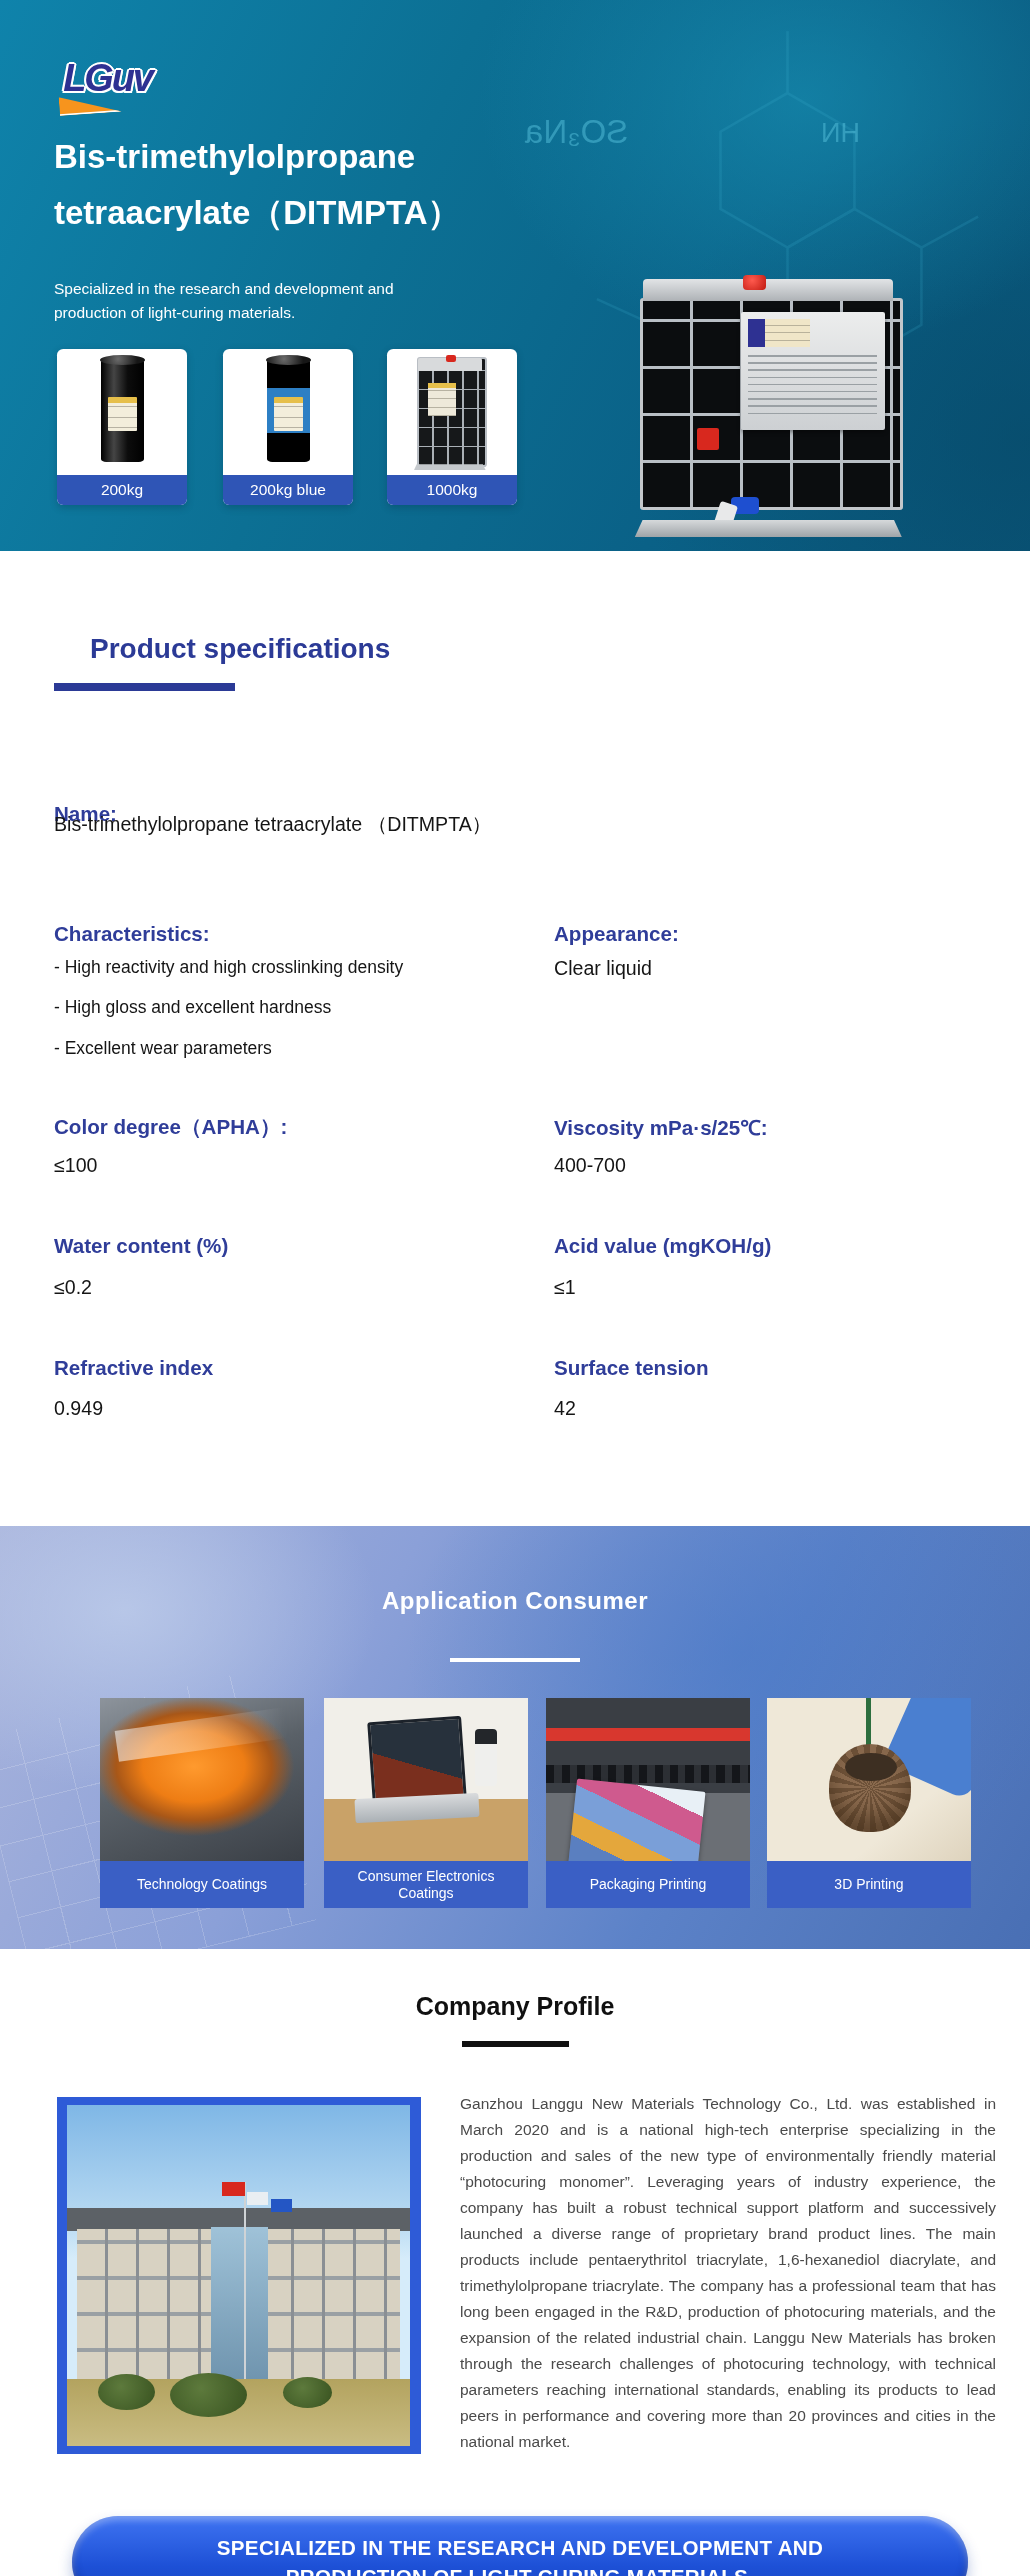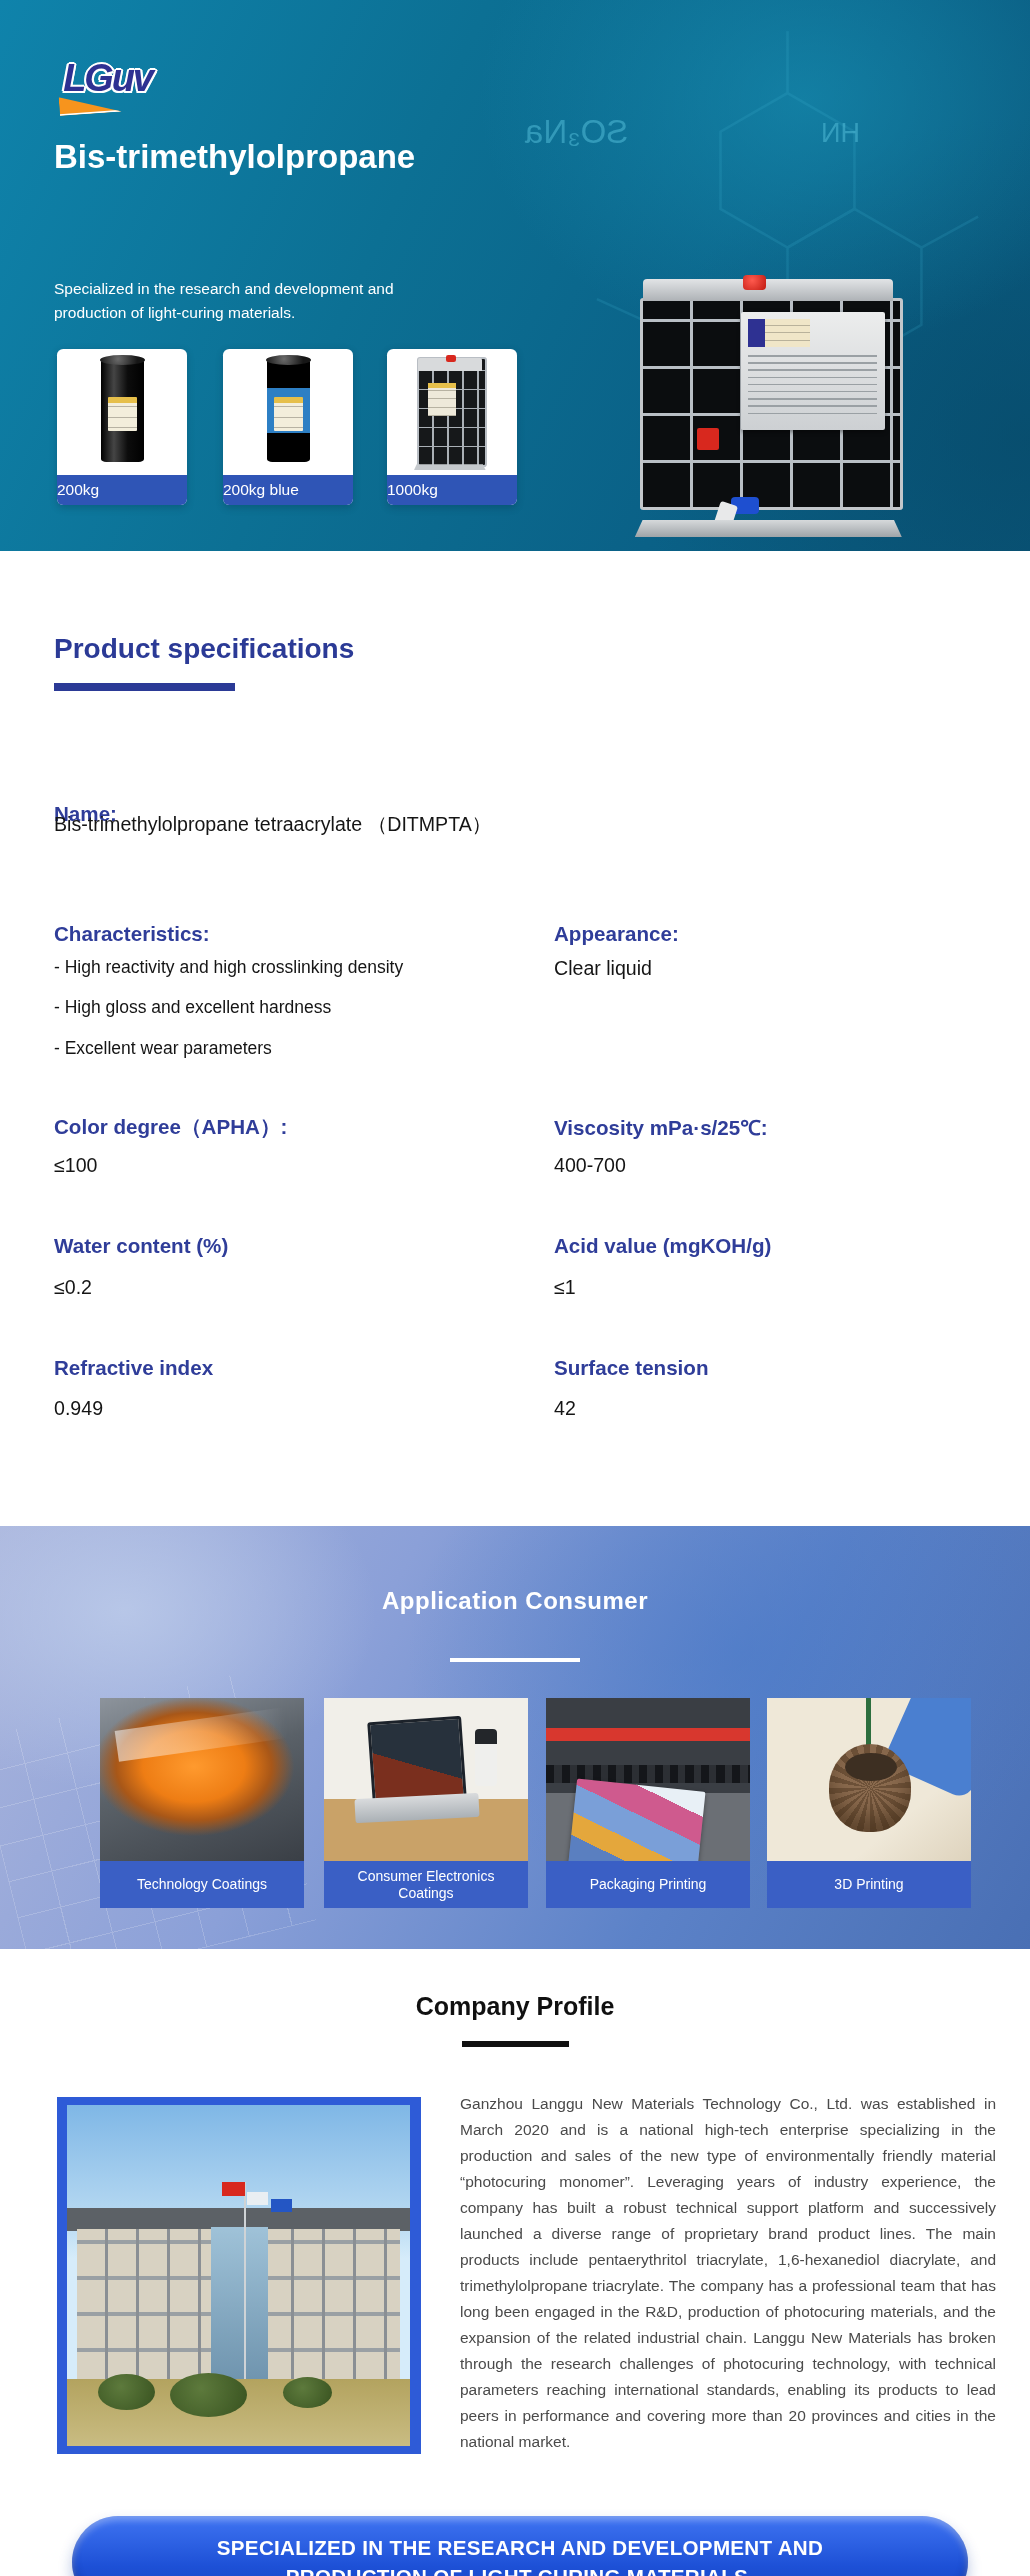--- a/index.html
+++ b/index.html
@@ -161,6 +161,7 @@
 
     <div class="hero-title">
       <div>Bis-trimethylolpropane</div>
+      <div>tetraacrylate（DITMPTA）</div>
     </div>
     <div class="hero-sub">
       <div>Specialized in the research and development and</div>

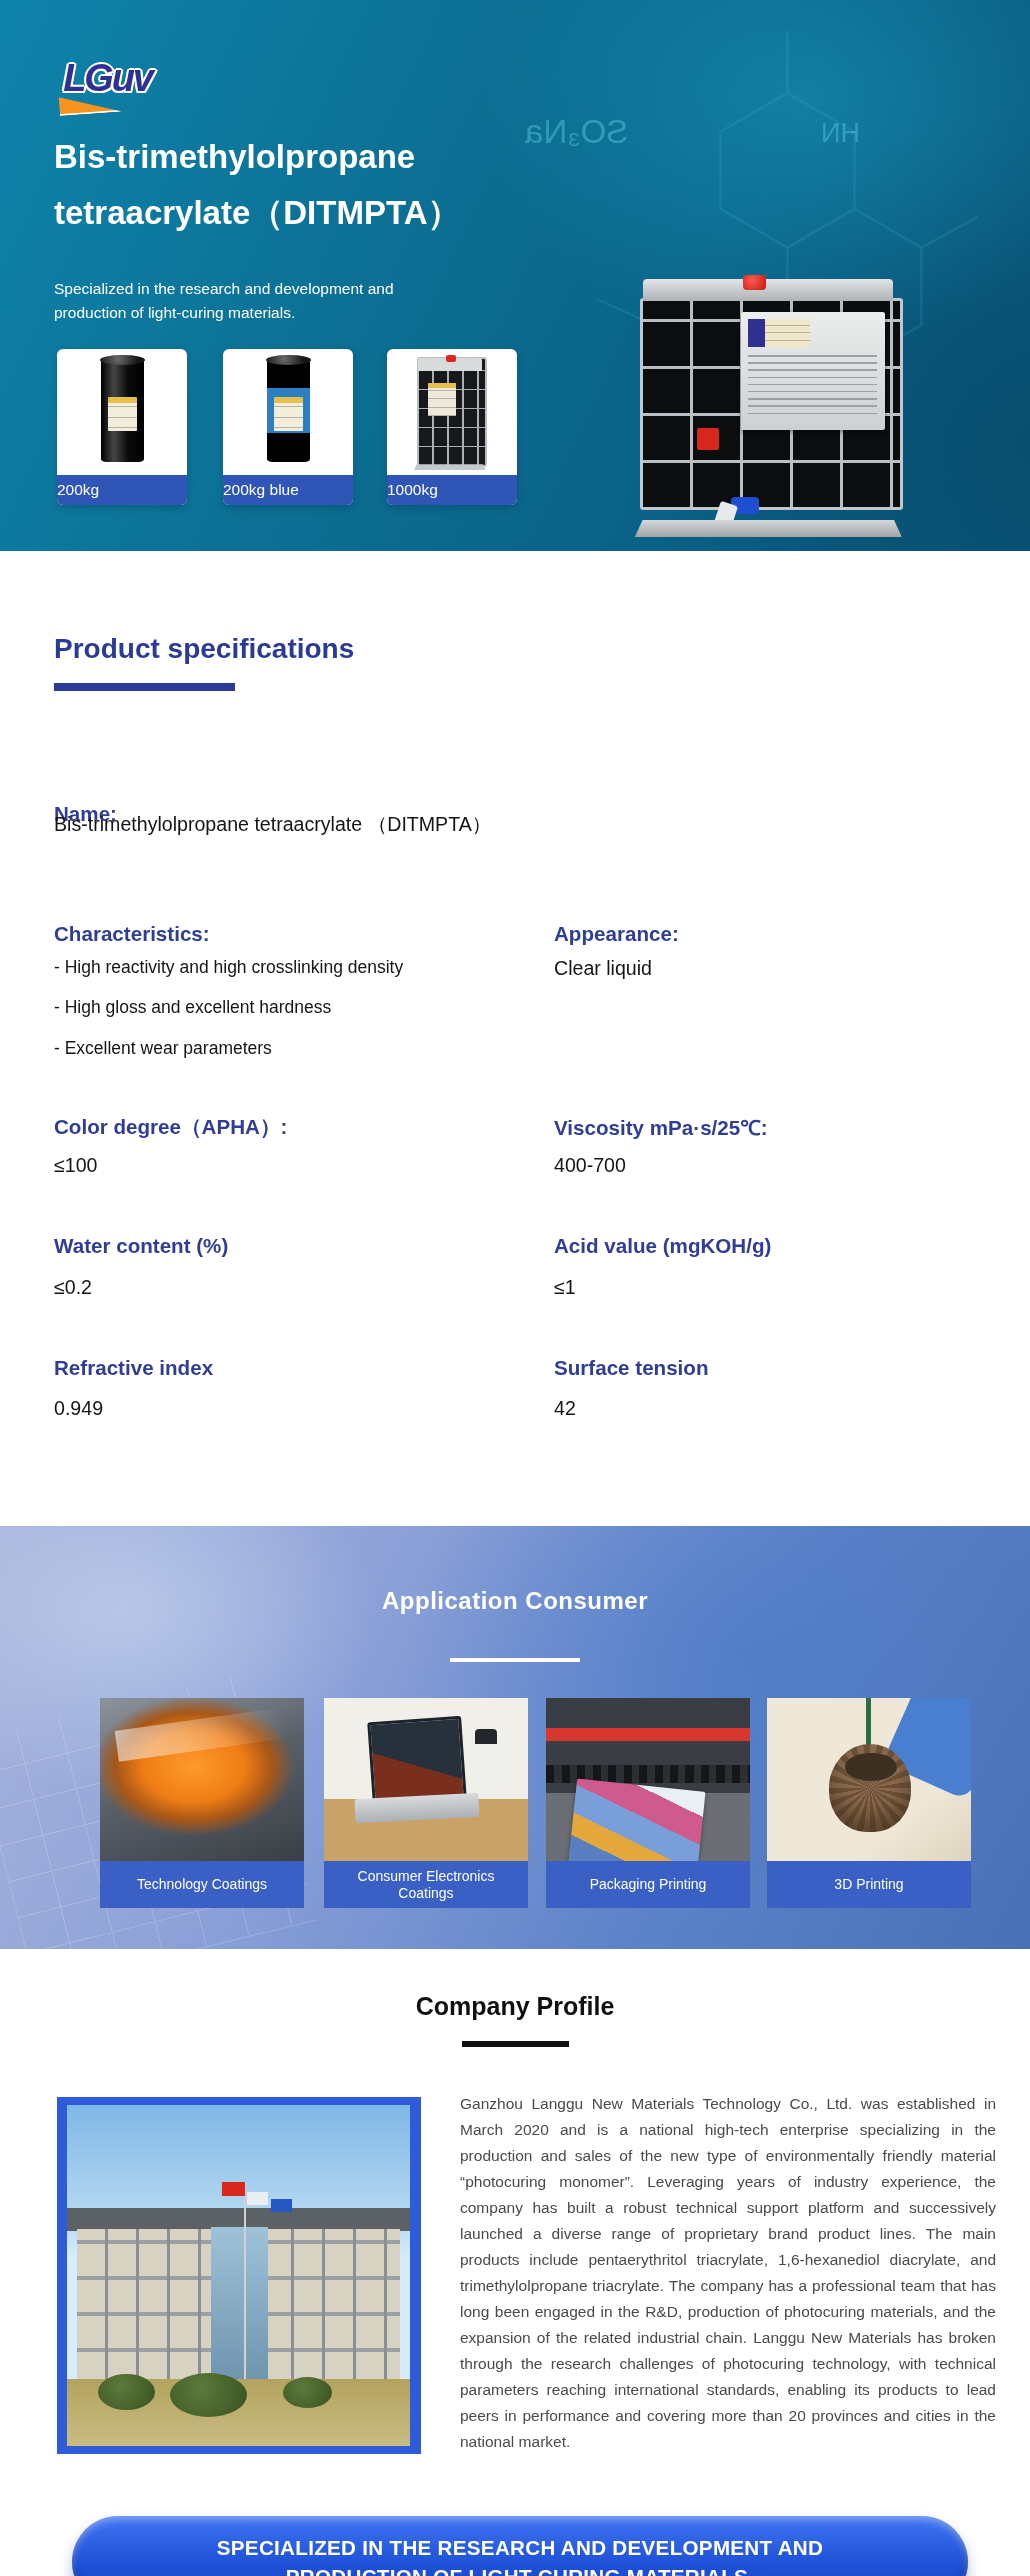--- a/index.html
+++ b/index.html
@@ -27,7 +27,7 @@
   .pcard{position:absolute;top:349px;width:130px;height:156px;background:#fff;border-radius:6.2px;box-shadow:0 2.1px 7.2px rgba(0,40,60,.25);}
   .pcard-img{position:relative;width:100%;height:126px;overflow:hidden;border-radius:6.2px 6.2px 0 0;}
   .pcard-label{position:absolute;left:0;bottom:0;width:100%;height:30px;background:#2f55b6;border-radius:0 0 6.2px 6.2px;
-    color:#fff;font-size:15.5px;text-align:left;line-height:30px;}
+    color:#fff;font-size:15.5px;text-align:center;line-height:30px;}
   .drum{position:relative;width:43px;height:103px;margin:10.3px auto 0;border-radius:5.2px/3.1px;
     background:linear-gradient(90deg,#000 0%,#454545 30%,#0c0c0c 62%,#000 100%);}
   .drum::before{content:"";position:absolute;left:-1px;top:-4.6px;width:45px;height:10.3px;border-radius:50%;

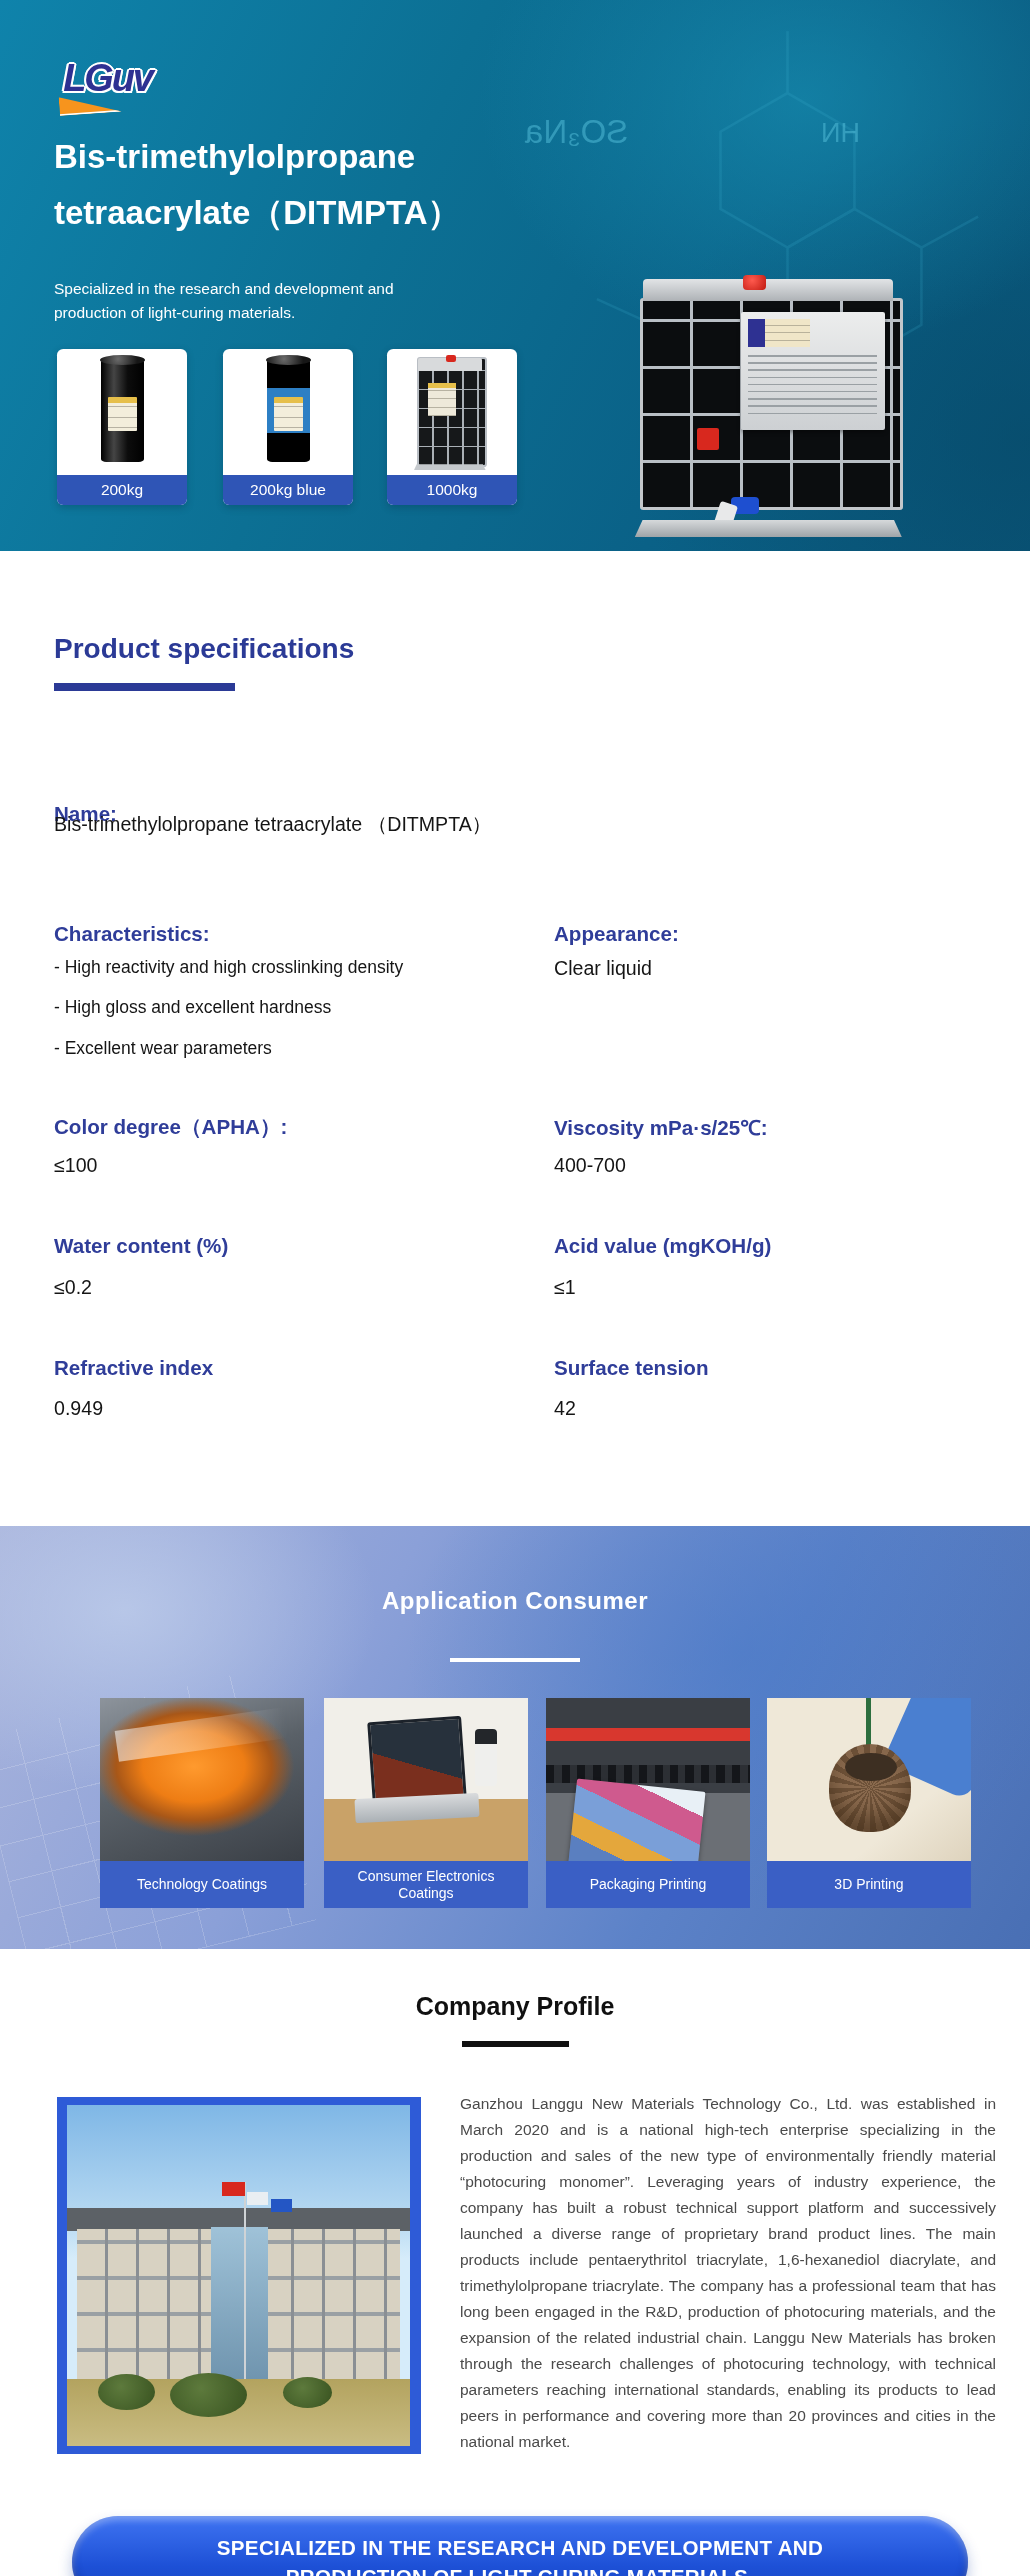--- a/index.html
+++ b/index.html
@@ -211,7 +211,7 @@
     </div>
   </div>
 
-  <div class="sec-title" style="top:633px;">Product specifications</div>
+  <div class="sec-title" style="top:633px;margin-left:36px;">Product specifications</div>
   <div class="spec-bar"></div>
 
   <div class="spec-label" style="left:54px;top:768px;margin-top:34px;">Name:</div>

